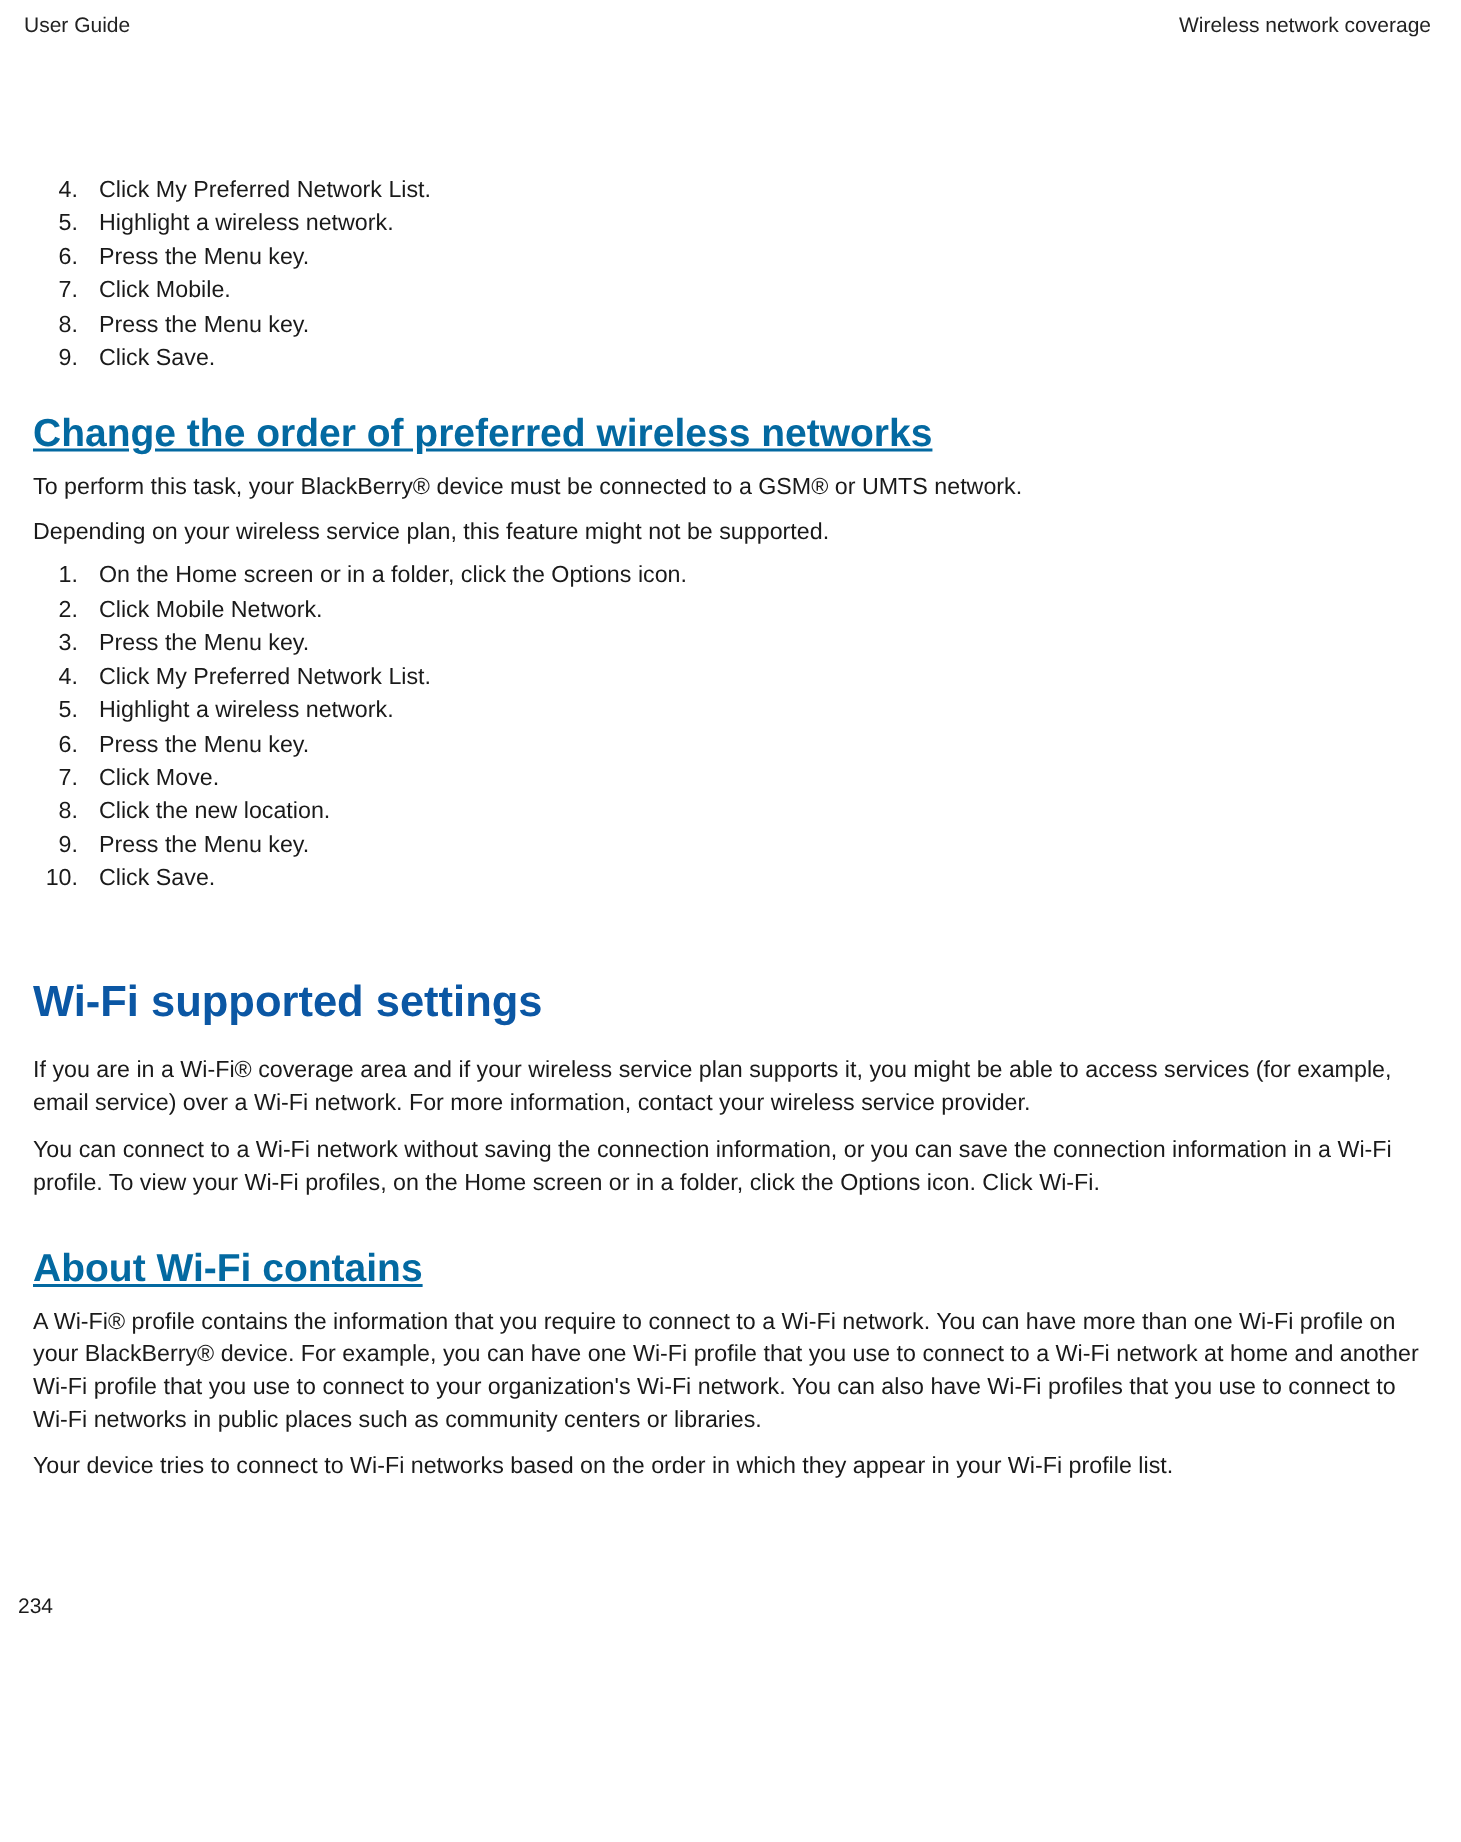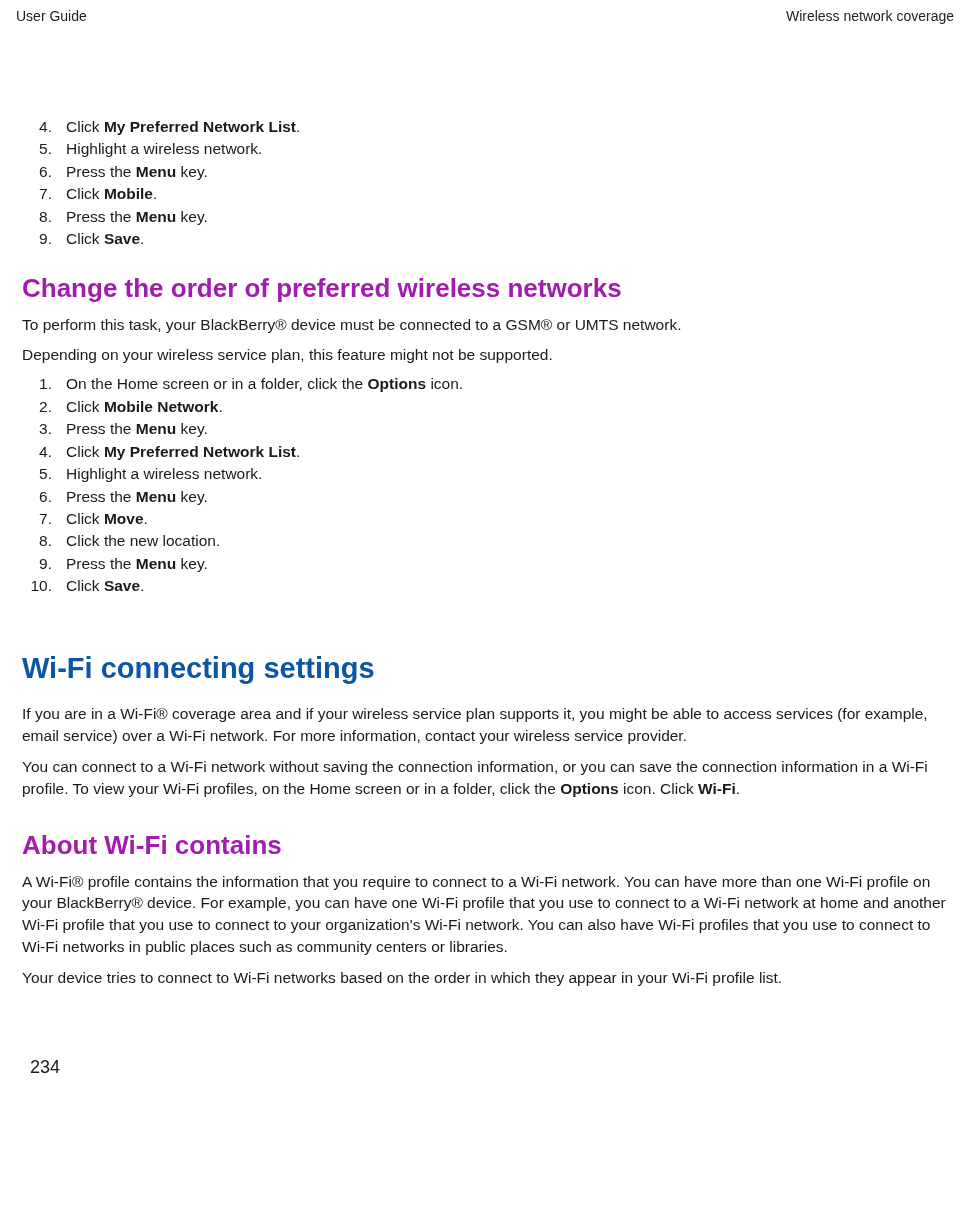--- a/index.html
+++ b/index.html
@@ -77,7 +77,7 @@
       left: 30px;
       font-size: 18px;
     }
-    b { font-weight: 700; }
+    b { font-weight: 400; }
   </style>
 </head>
 <body>

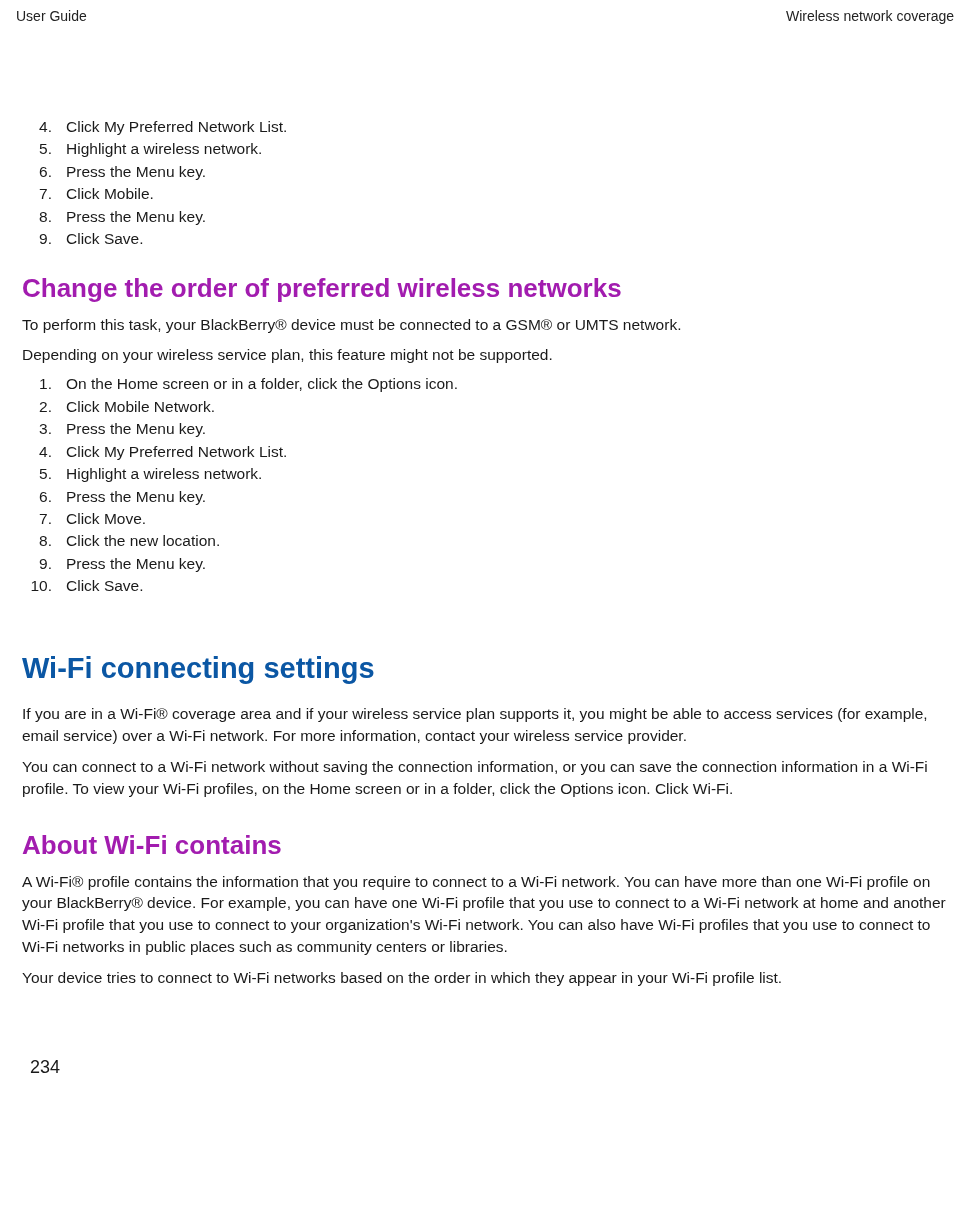--- a/index.html
+++ b/index.html
@@ -58,7 +58,8 @@
       font-size: 26px;
       margin: 22px 0 10px 0;
       font-weight: 700;
-      color: #a21caf;
+      color: #0369a1;
+      text-decoration: underline;
     }
     p.body {
       font-size: 15.5px;

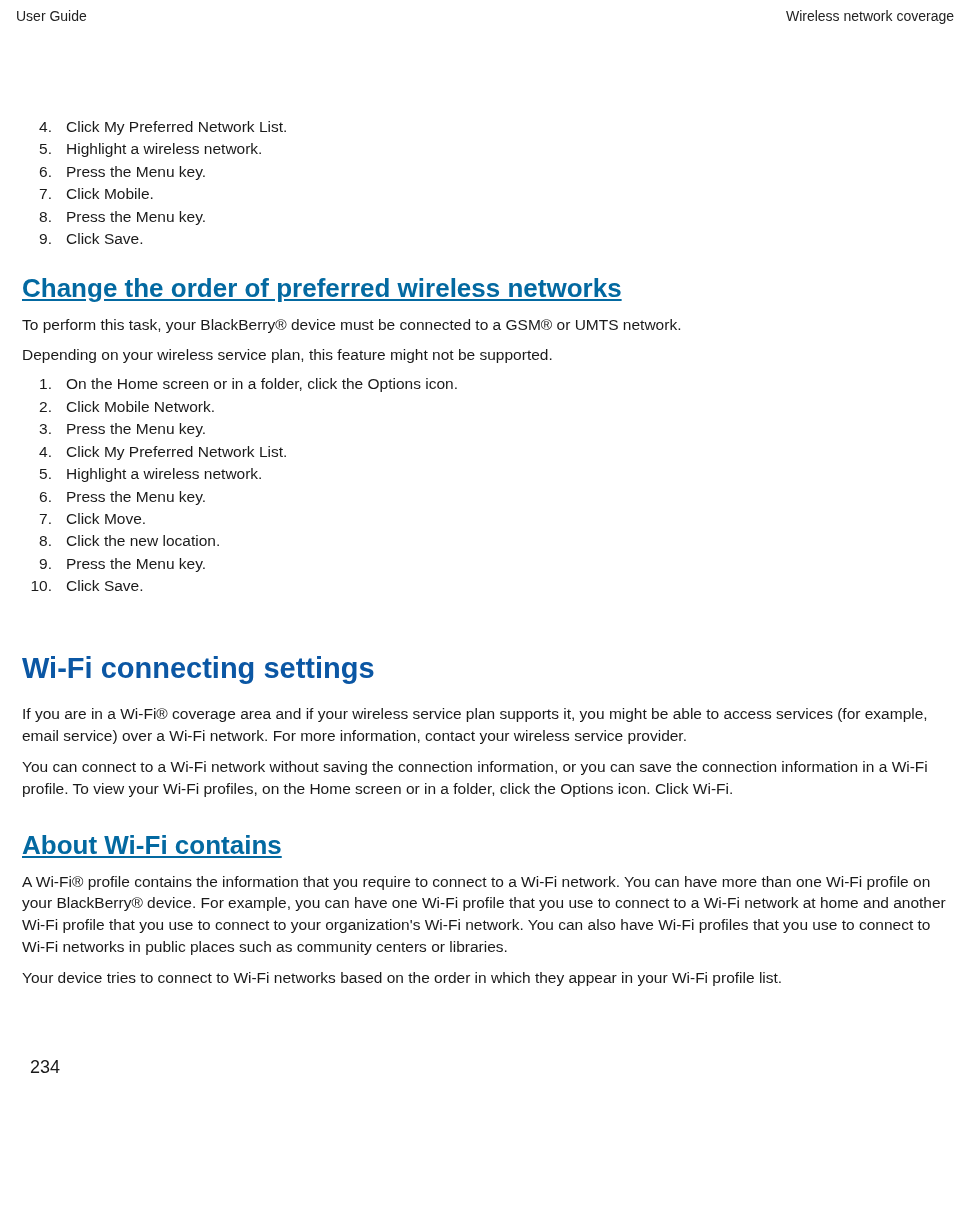--- a/index.html
+++ b/index.html
@@ -166,7 +166,7 @@
         </li>
       </ol>
 
-    <h1 class="blue">Wi-Fi connecting settings</h1>
+    <h1 class="blue">Wi-Fi supported settings</h1>
 
     <p class="body">If you are in a Wi-Fi® coverage area and if your wireless service plan supports it, you might be able to access services (for example, email service) over a Wi-Fi network. For more information, contact your wireless service provider.</p>
     <p class="body" style="margin-top:10px">

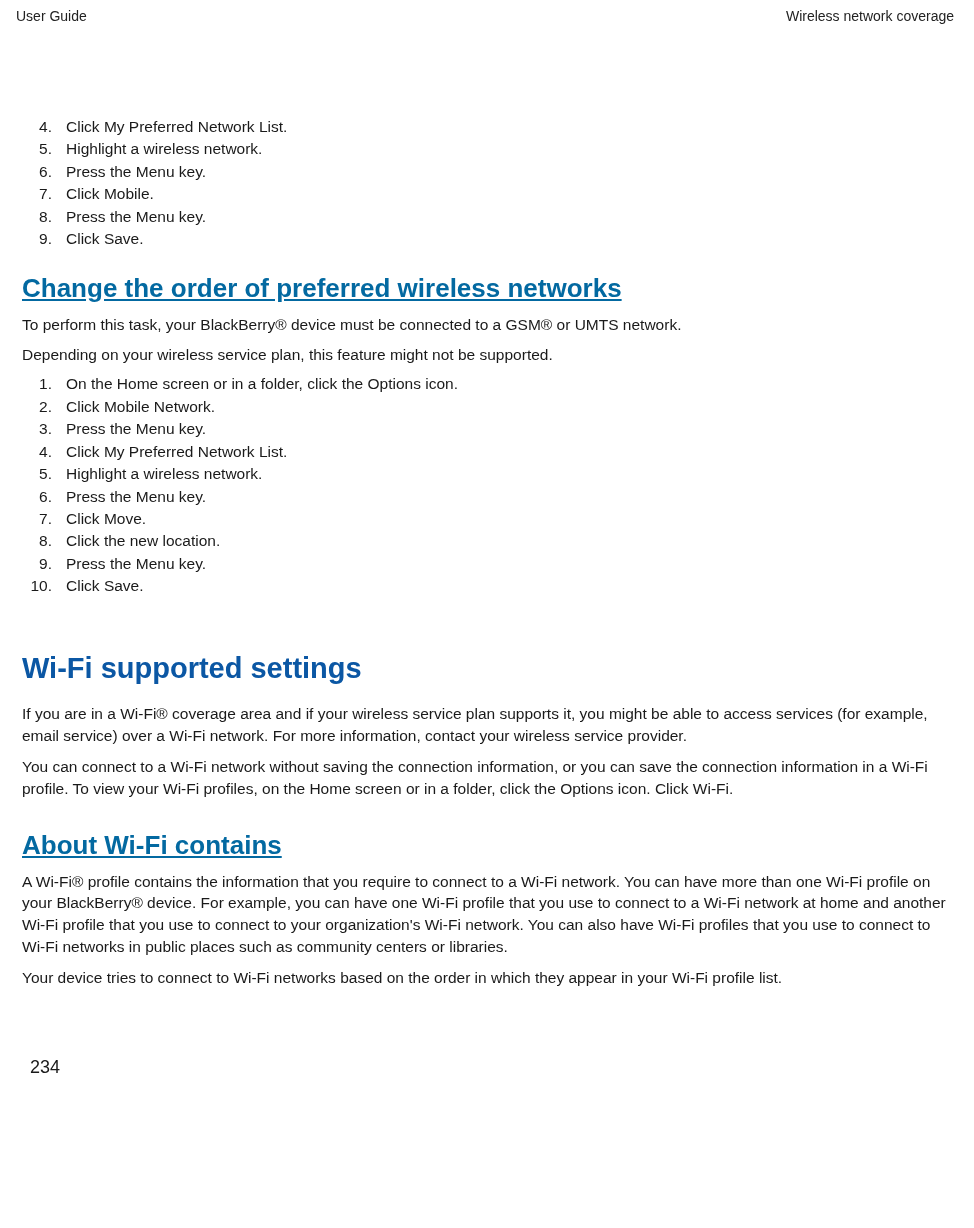--- a/index.html
+++ b/index.html
@@ -75,8 +75,8 @@
     .footer-num {
       position: absolute;
       bottom: 14px;
-      left: 30px;
-      font-size: 18px;
+      left: 12px;
+      font-size: 14px;
     }
     b { font-weight: 400; }
   </style>

